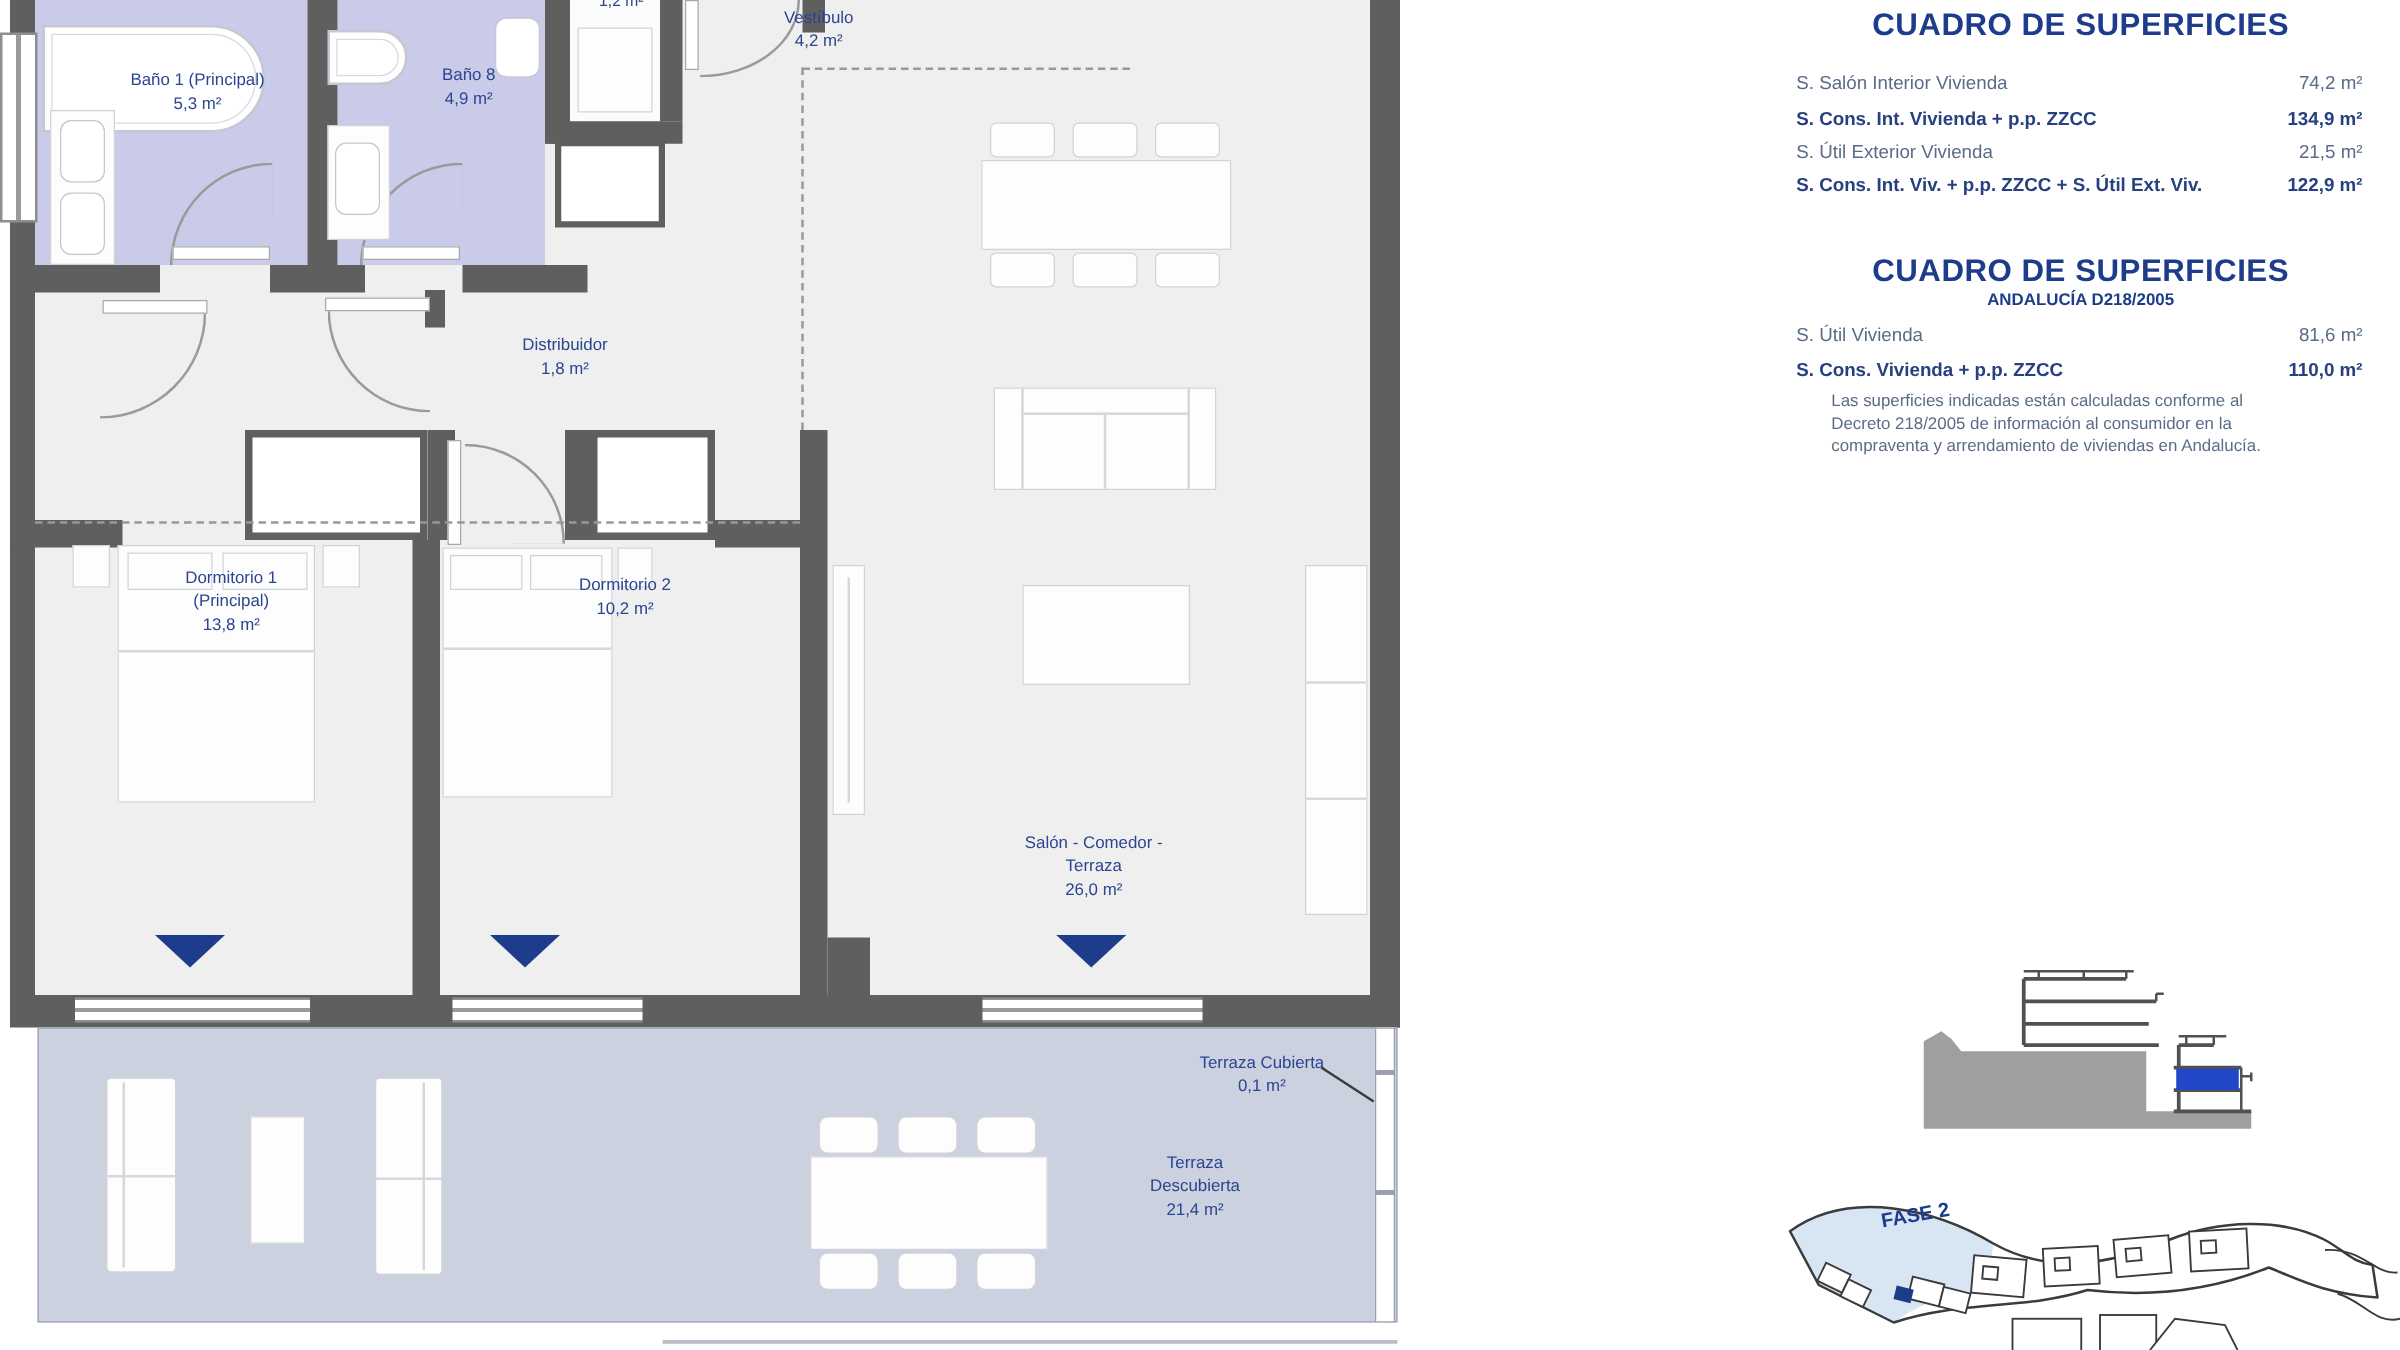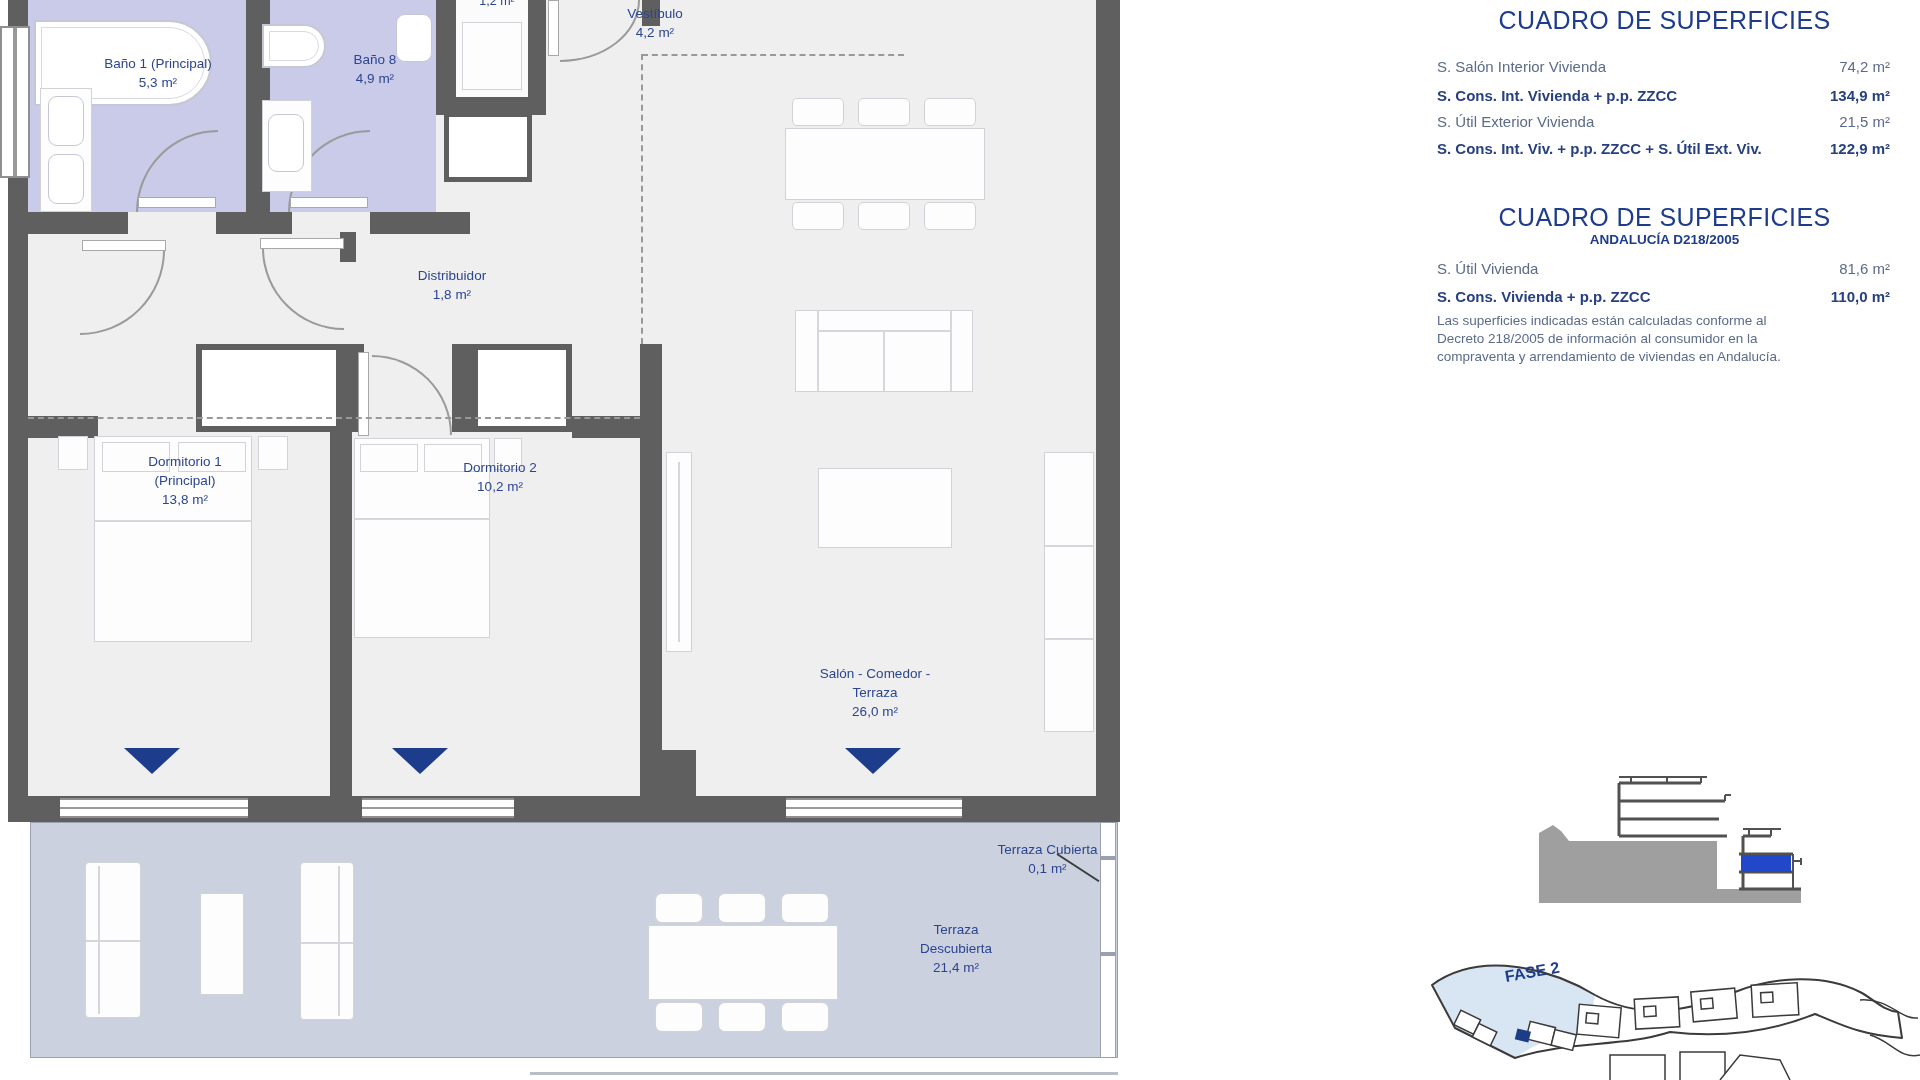--- a/index.html
+++ b/index.html
@@ -29,7 +29,7 @@
   .tub{position:absolute;background:#fff;border:2px solid #c6c7d4;border-radius:0 44px 44px 0;box-sizing:border-box;}
   .tub .in{position:absolute;left:5px;top:5px;right:5px;bottom:5px;border:1px solid #d8d9e2;border-radius:0 36px 36px 0;}
   .basin{position:absolute;background:#fff;border:1.5px solid #c6c7d4;border-radius:9px;box-sizing:border-box;}
-  .ttitle{position:absolute;left:1437px;width:455px;text-align:center;font-size:25px;font-weight:normal;
+  .ttitle{position:absolute;left:1437px;width:455px;text-align:center;font-size:25px;font-weight:bold;
           color:#1d3c8c;letter-spacing:0.4px;white-space:nowrap;}
   .tsub{position:absolute;left:1437px;width:455px;text-align:center;font-size:13.5px;font-weight:bold;color:#1d3c8c;}
   .trow{position:absolute;left:1437px;width:453px;height:20px;font-size:15px;color:#5b6b89;}

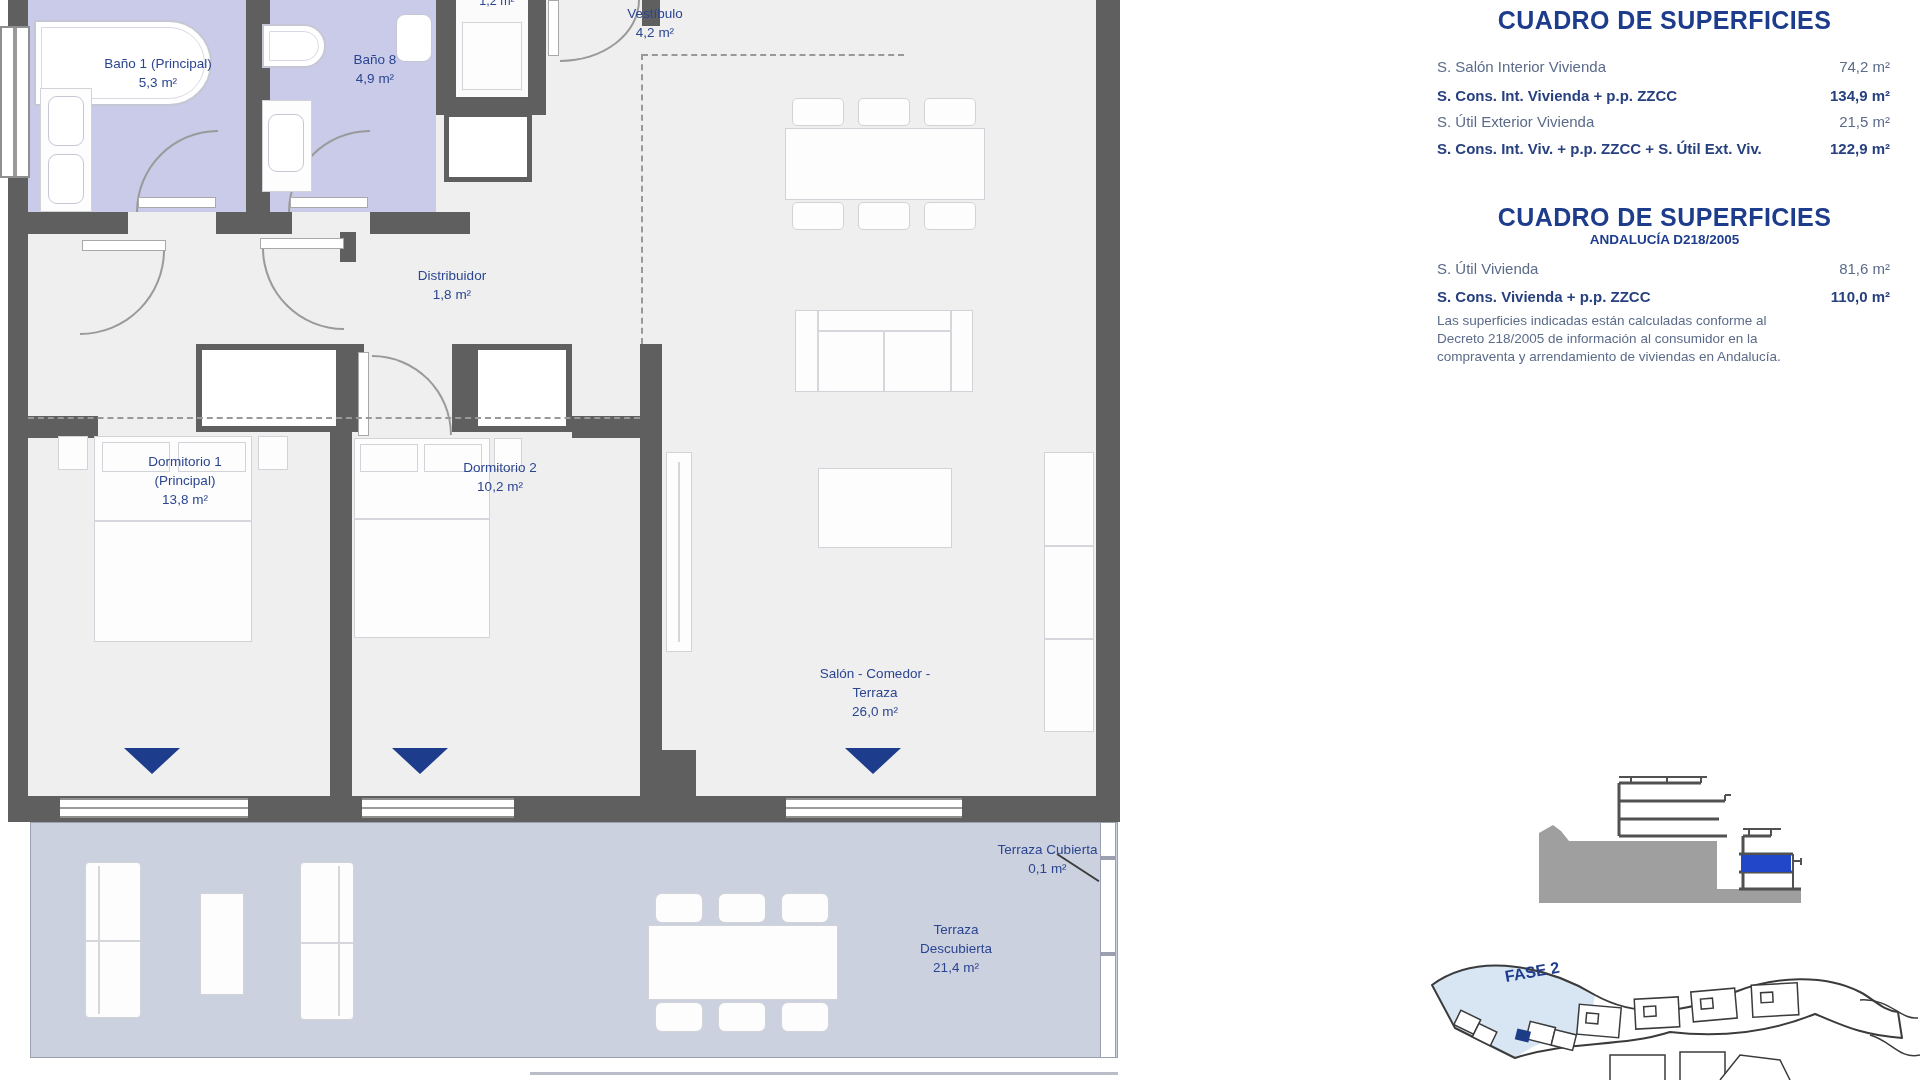--- a/index.html
+++ b/index.html
@@ -252,7 +252,7 @@
       <span>S. Cons. Vivienda + p.p. ZZCC</span>
       <span class="tval">110,0 m²</span>
     </div>
-    <div class="tnote" style="top:312px;">Las superficies indicadas están calculadas conforme al Decreto 218/2005 de información al consumidor en la compraventa y arrendamiento de viviendas en Andalucía.</div>
+    <div class="tnote" style="top:312px;margin-left:28px;">Las superficies indicadas están calculadas conforme al Decreto 218/2005 de información al consumidor en la compraventa y arrendamiento de viviendas en Andalucía.</div>
   </div>
 
   <svg style="position:absolute;left:1535px;top:765px;" width="270" height="140" viewBox="0 0 270 140">

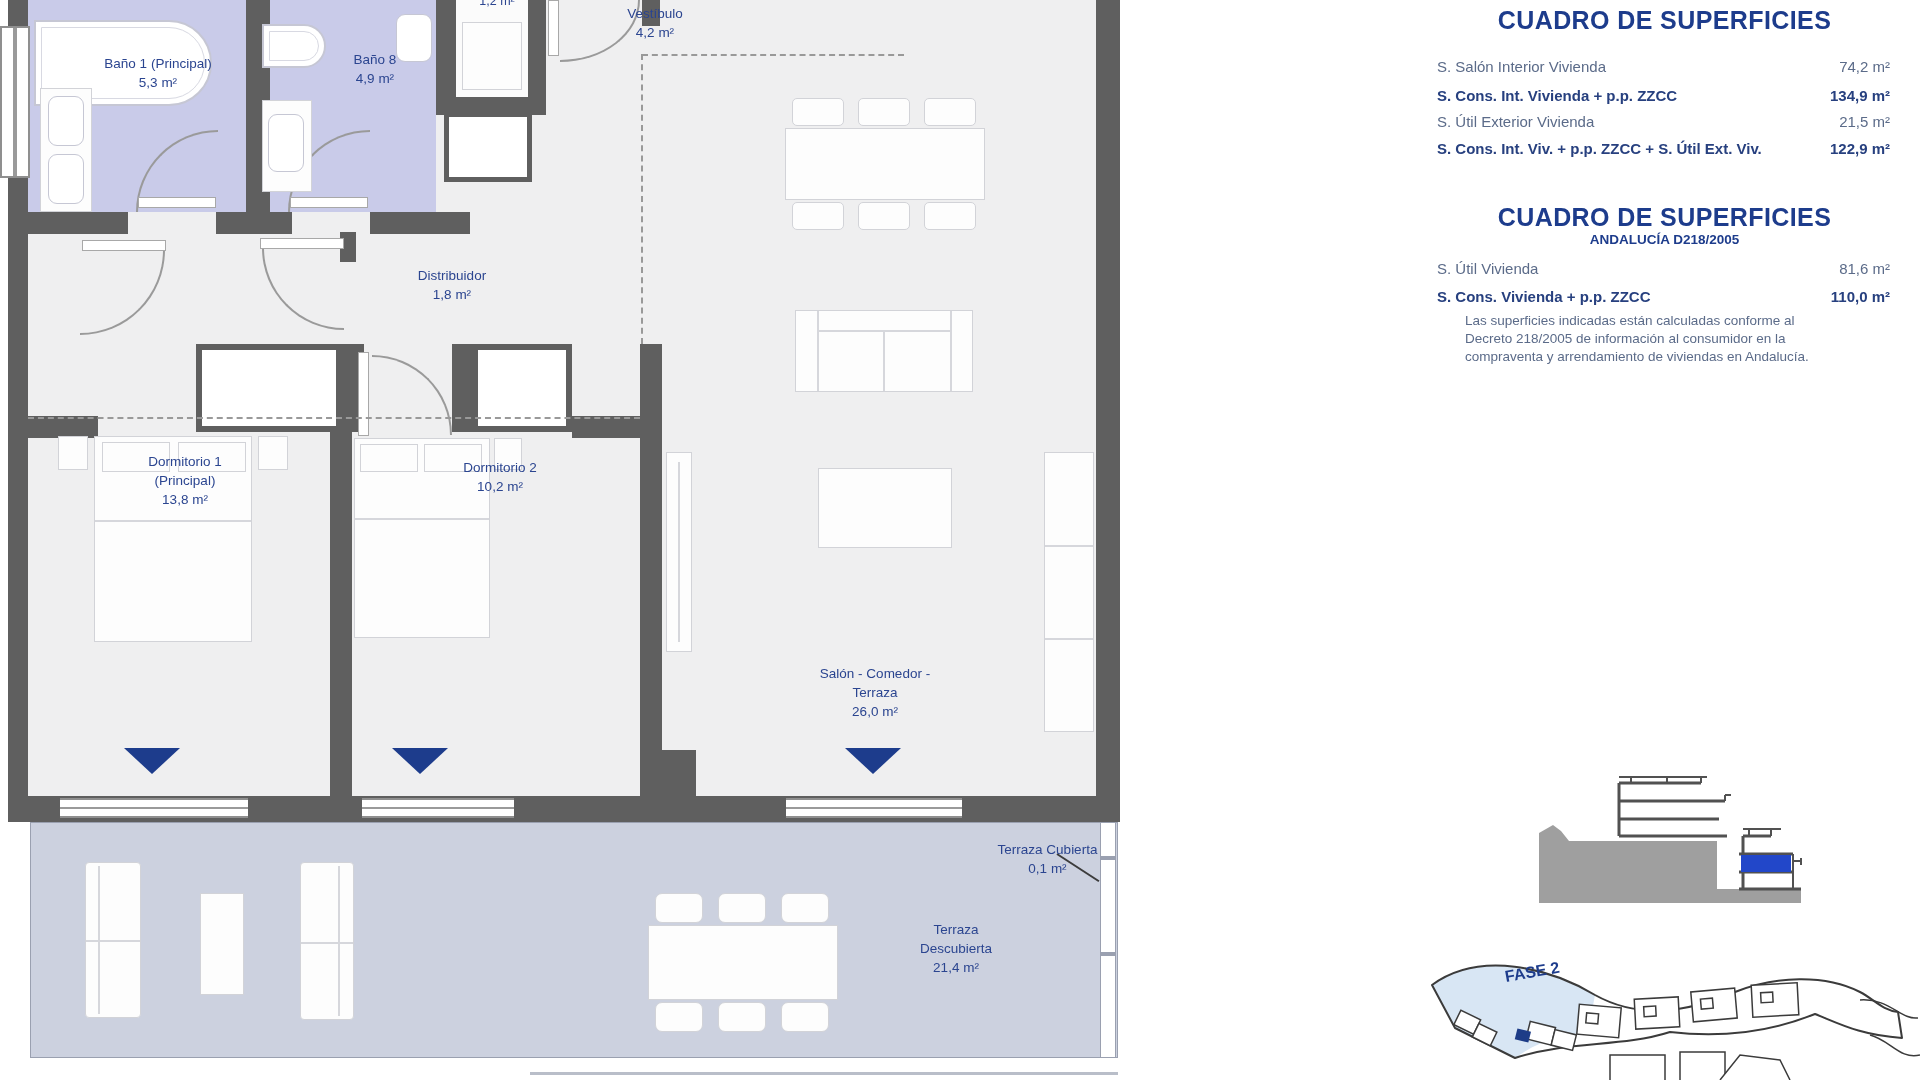--- a/index.html
+++ b/index.html
@@ -210,7 +210,7 @@
       <span>Terraza</span><br>
       <span>26,0 m²</span>
     </div>
-    <div class="rlabel" style="left:975px;top:840px;width:145px;">
+    <div class="rlabel" style="left:937px;top:840px;width:145px;">
       <span>Terraza Cubierta</span><br>
       <span>0,1 m²</span>
     </div>

